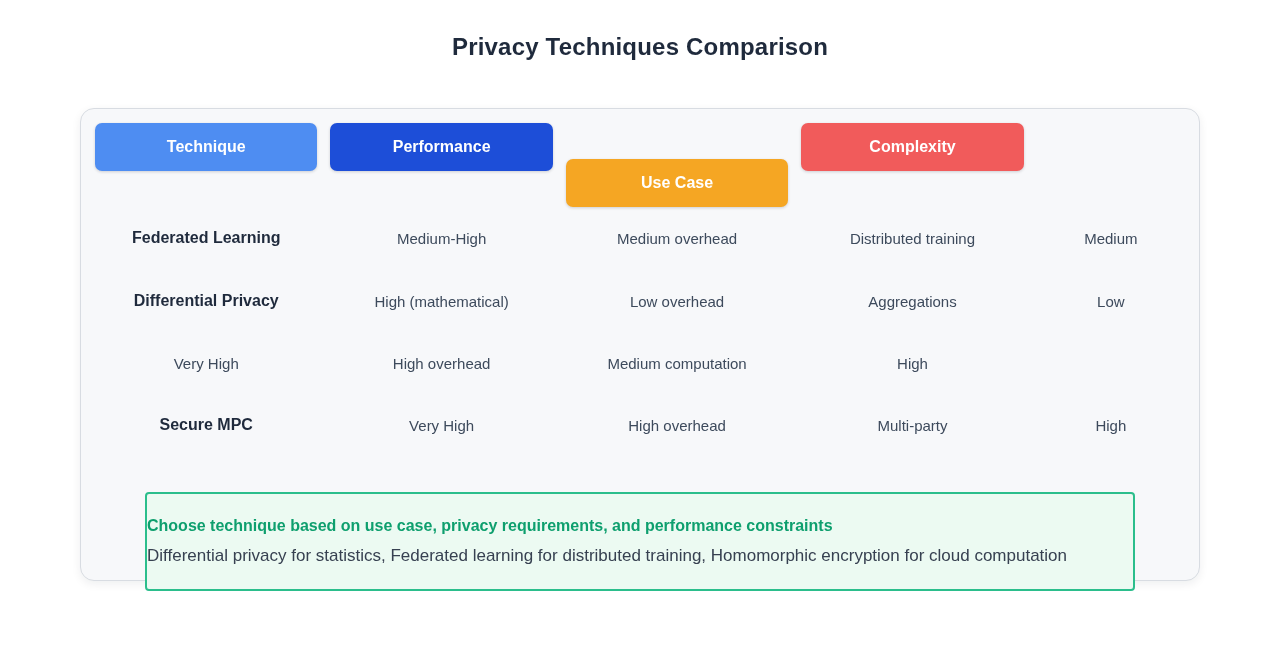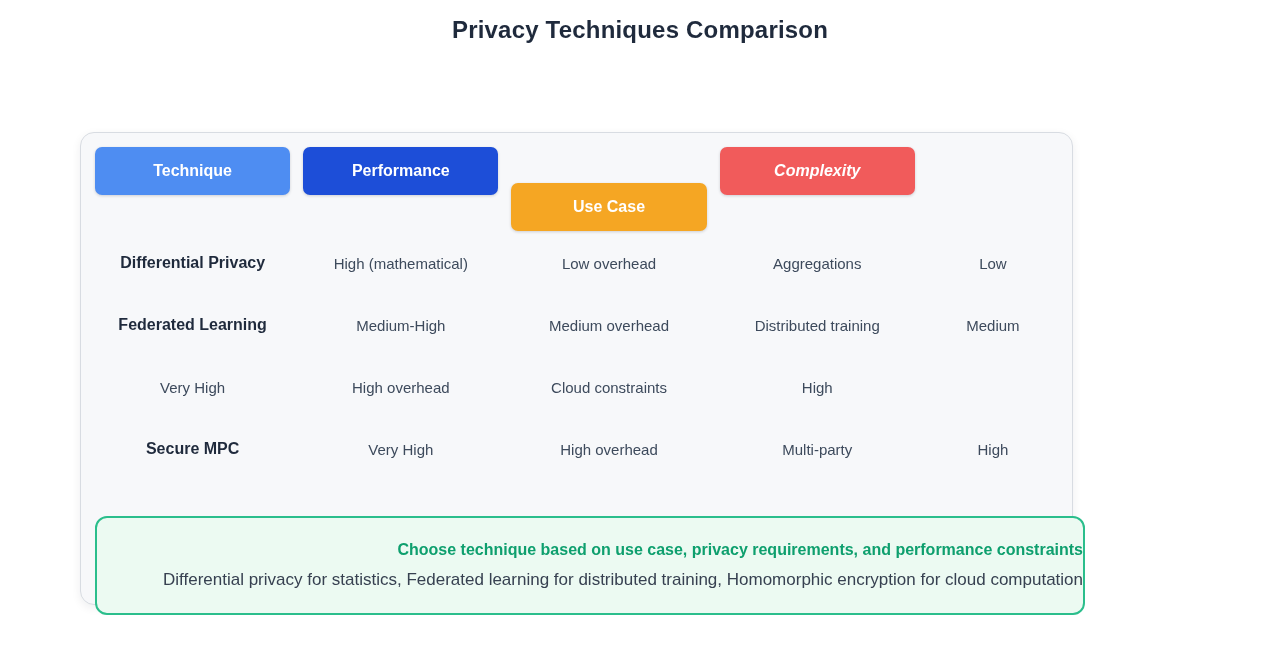--- a/index.html
+++ b/index.html
@@ -17,7 +17,7 @@
   }
   .page-title {
     position: absolute;
-    top: 16px;
+    top: 33px;
     left: 0;
     width: 100%;
     text-align: center;

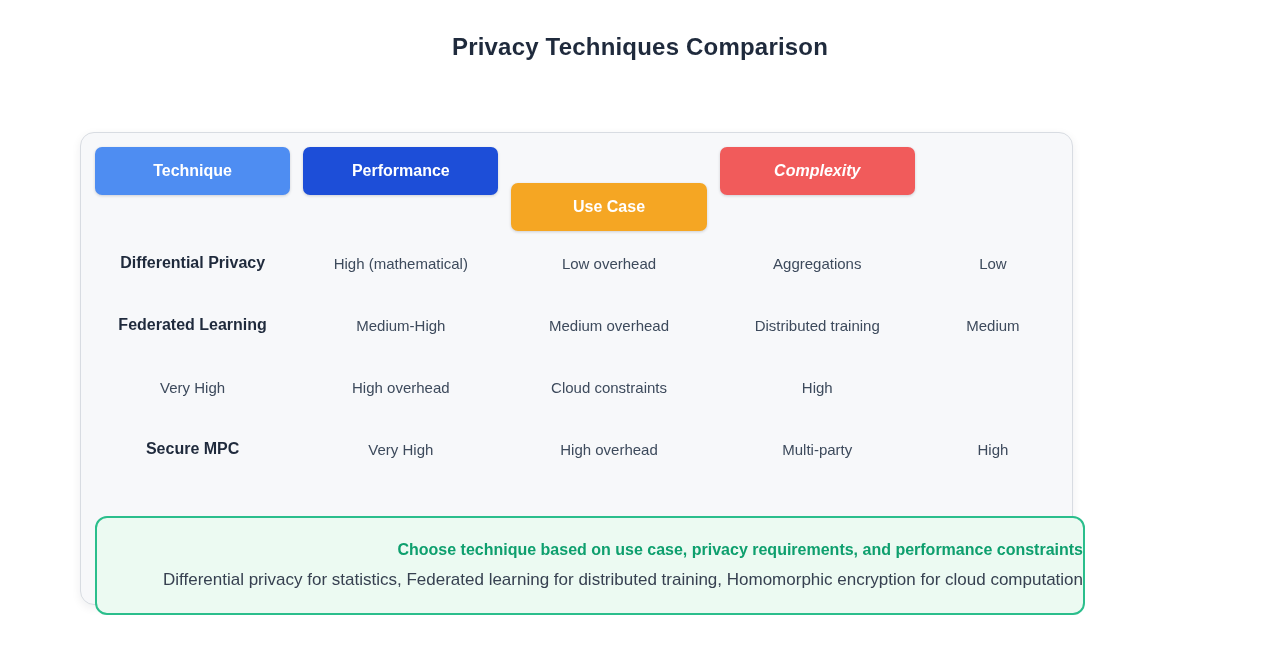--- a/index.html
+++ b/index.html
@@ -29,8 +29,8 @@
   .panel {
     position: absolute;
     left: 80px;
-    top: 132px;
-    width: 993px;
+    top: 108px;
+    width: 1120px;
     height: 473px;
     box-sizing: border-box;
     background: #f7f8fa;

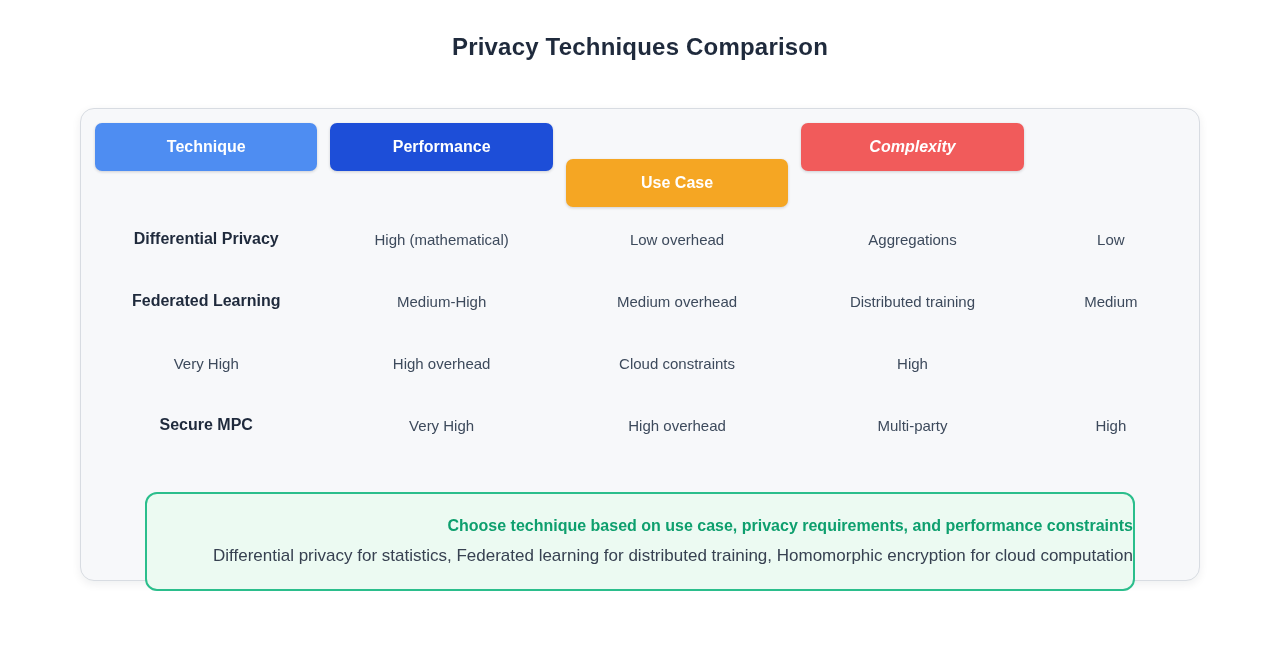--- a/index.html
+++ b/index.html
@@ -110,7 +110,7 @@
       <div class="hdr" style="background: rgb(78, 141, 242);">Technique</div>
       <div class="hdr" style="background: #1d4ed8;">Performance</div>
       <div class="hdr" style="background: rgb(245, 166, 35); margin-top: 36px;">Use Case</div>
-      <div class="hdr" style="background: rgb(241, 91, 91); font-style: italic;">Complexity</div>
+      <div class="hdr" style="background: rgb(241, 91, 91);">Complexity</div>
     </div>
 
     <div class="grid rows">

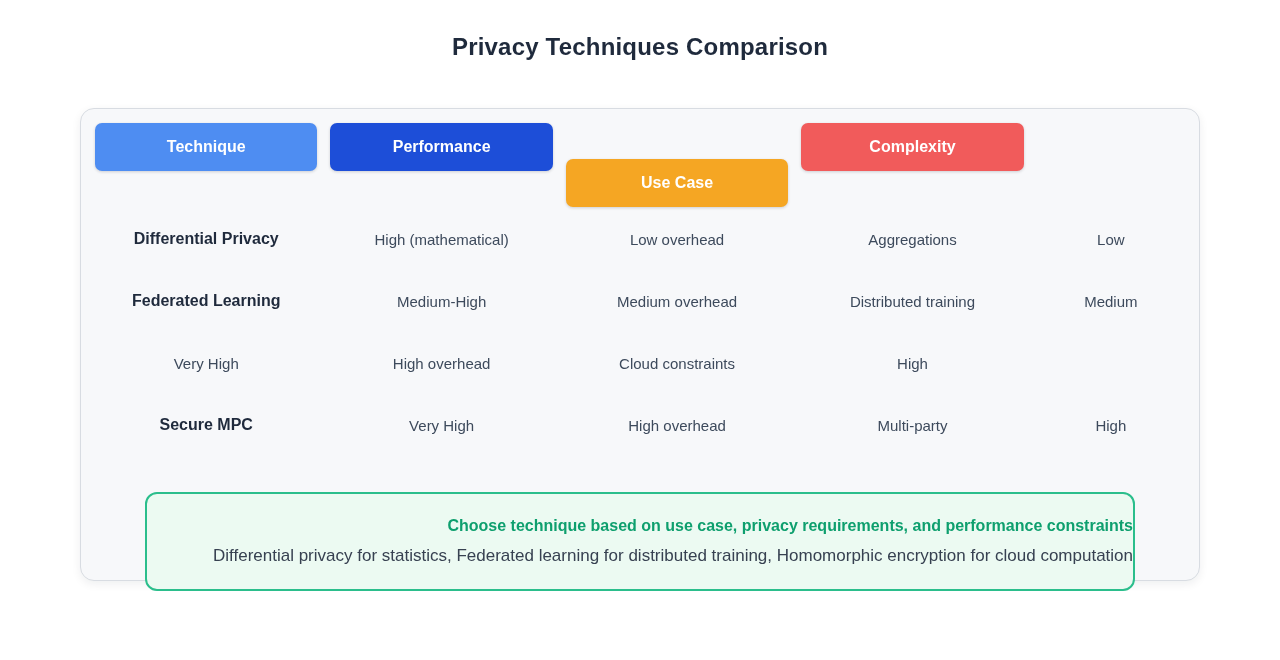--- a/index.html
+++ b/index.html
@@ -113,20 +113,20 @@
       <div class="hdr" style="background: rgb(241, 91, 91);">Complexity</div>
     </div>
 
+    <div class="grid">
+      <div class="cell tech">Federated Learning</div>
+      <div class="cell">Medium-High</div>
+      <div class="cell">Medium overhead</div>
+      <div class="cell">Distributed training</div>
+      <div class="cell">Medium</div>
+    </div>
+
     <div class="grid rows">
       <div class="cell tech">Differential Privacy</div>
       <div class="cell">High (mathematical)</div>
       <div class="cell">Low overhead</div>
       <div class="cell">Aggregations</div>
       <div class="cell">Low</div>
-    </div>
-
-    <div class="grid">
-      <div class="cell tech">Federated Learning</div>
-      <div class="cell">Medium-High</div>
-      <div class="cell">Medium overhead</div>
-      <div class="cell">Distributed training</div>
-      <div class="cell">Medium</div>
     </div>
 
     <div class="grid">

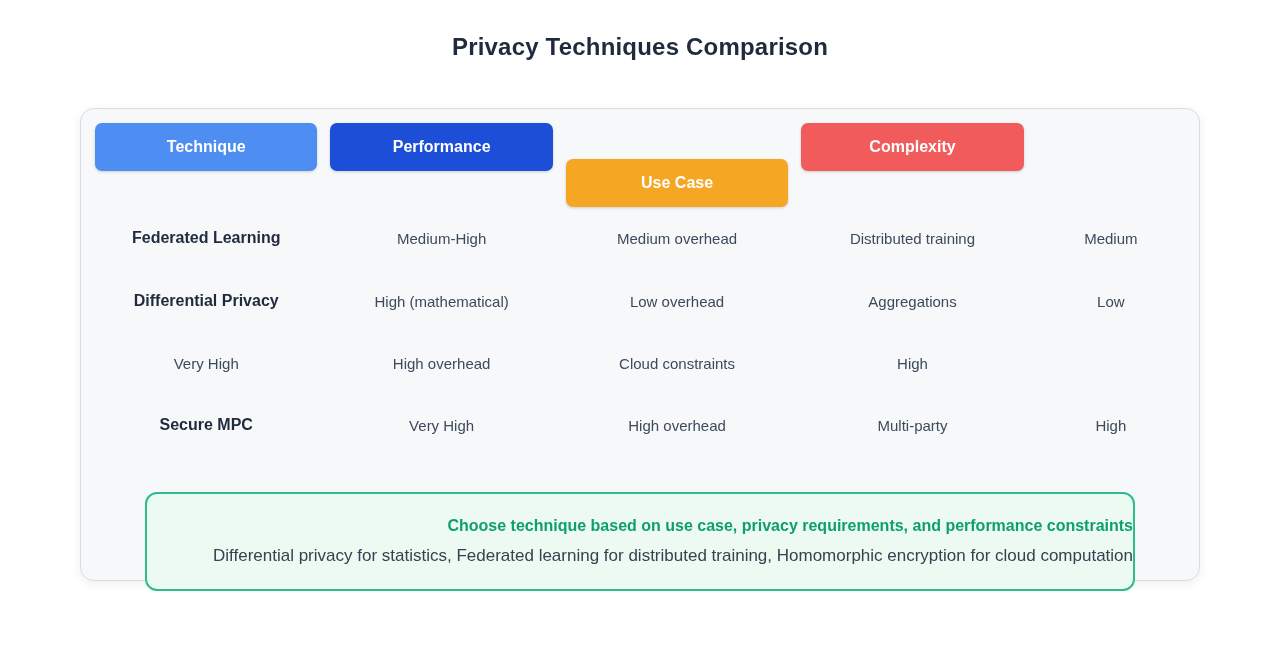--- a/index.html
+++ b/index.html
@@ -132,7 +132,7 @@
     <div class="grid">
       <div class="cell">Very High</div>
       <div class="cell">High overhead</div>
-      <div class="cell">Cloud constraints</div>
+      <div class="cell">Medium computation</div>
       <div class="cell">High</div>
     </div>
 

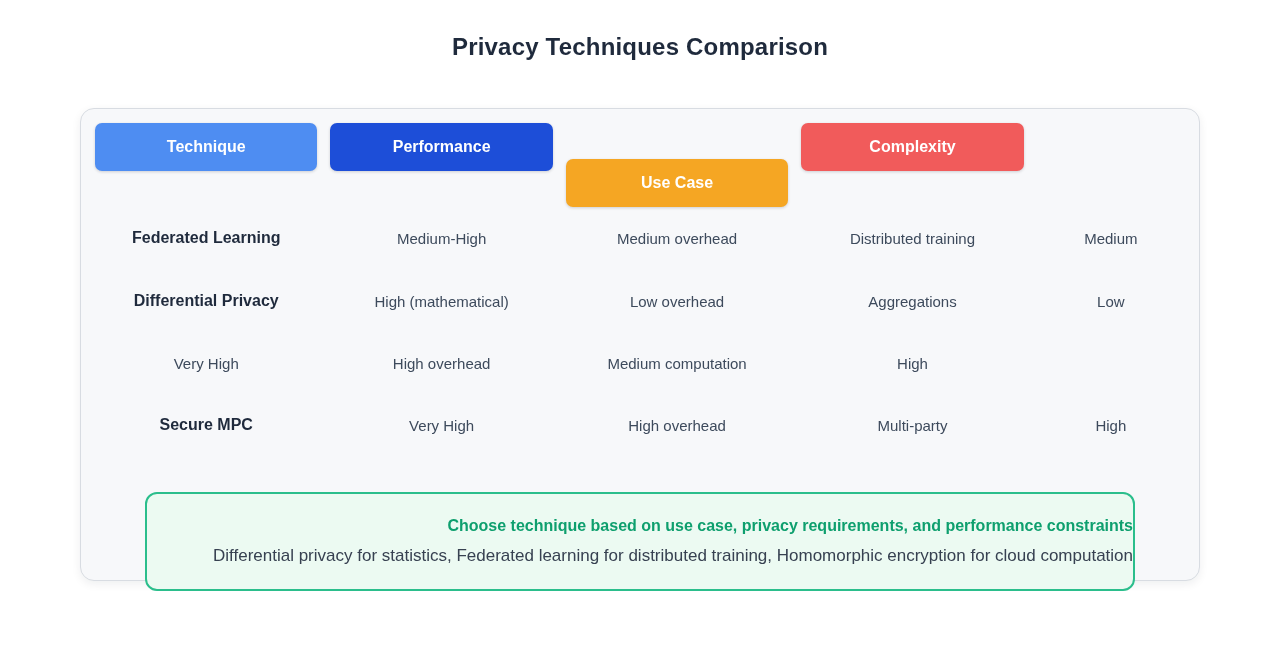--- a/index.html
+++ b/index.html
@@ -78,11 +78,11 @@
     box-sizing: border-box;
     margin: 36px auto 0 auto;
     border: 2px solid #2bbe8c;
-    border-radius: 12px;
+    border-radius: 4px;
     background: #ecfaf2;
     display: flex;
     flex-direction: column;
-    align-items: flex-end;
+    align-items: flex-start;
     justify-content: center;
     gap: 11px;
     text-align: center;

